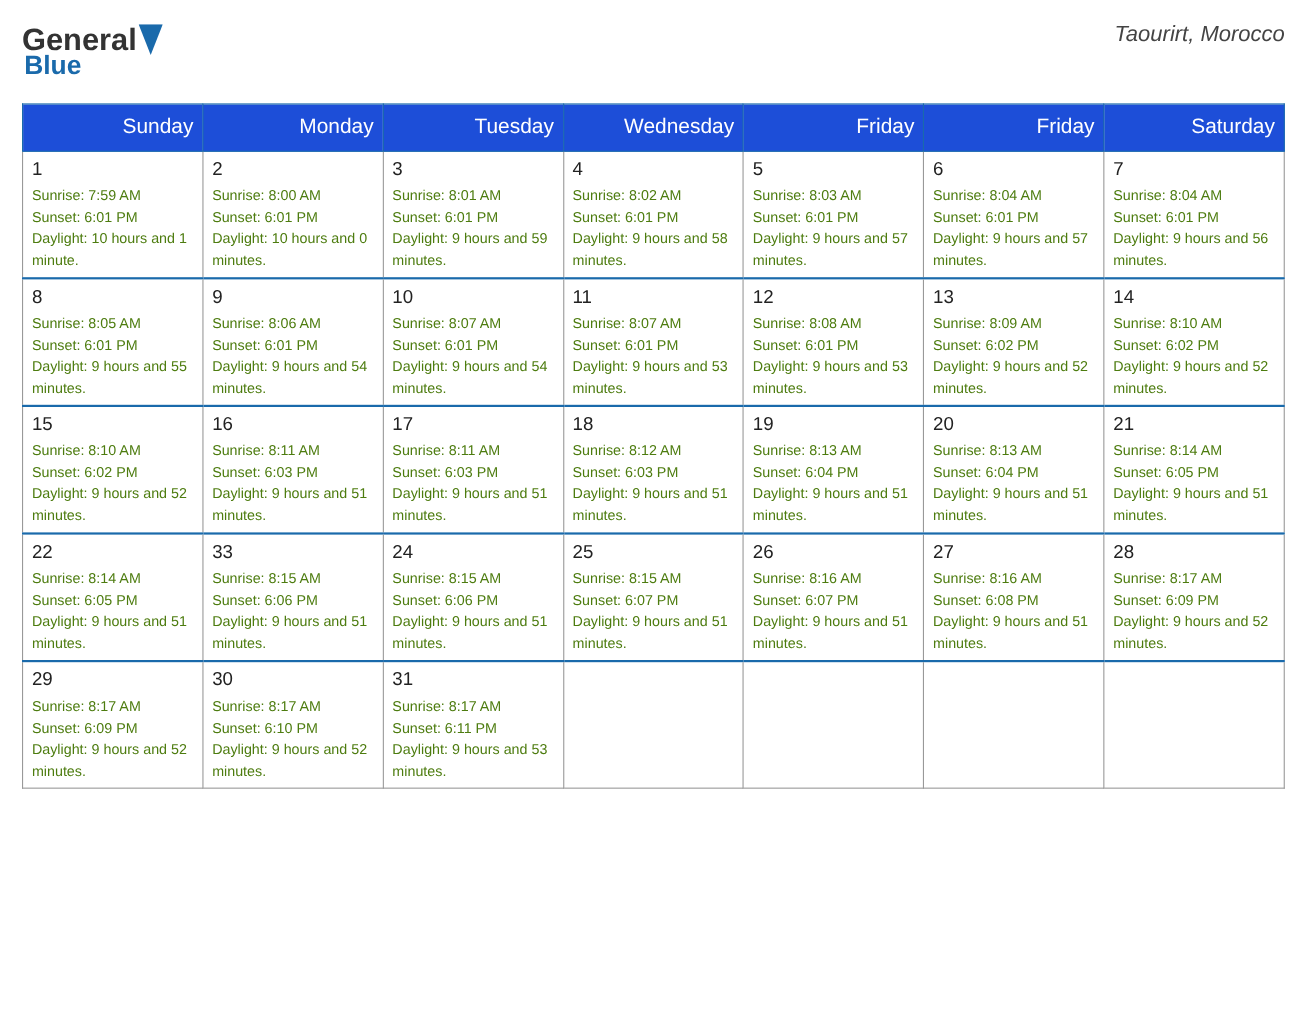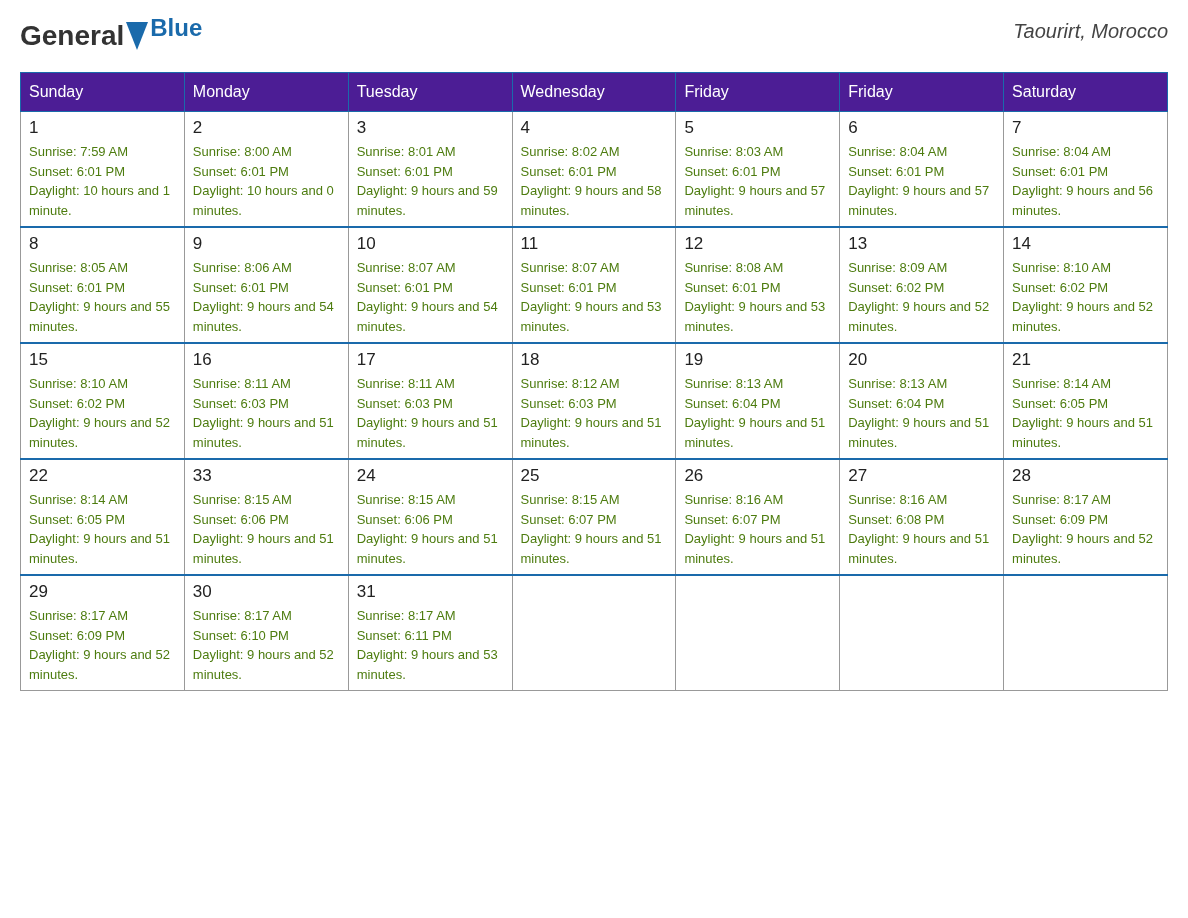--- a/index.html
+++ b/index.html
@@ -28,6 +28,7 @@
     }
     .logo-combined {
       display: flex;
+      flex-direction: column;
     }
     .logo-line1 {
       display: flex;

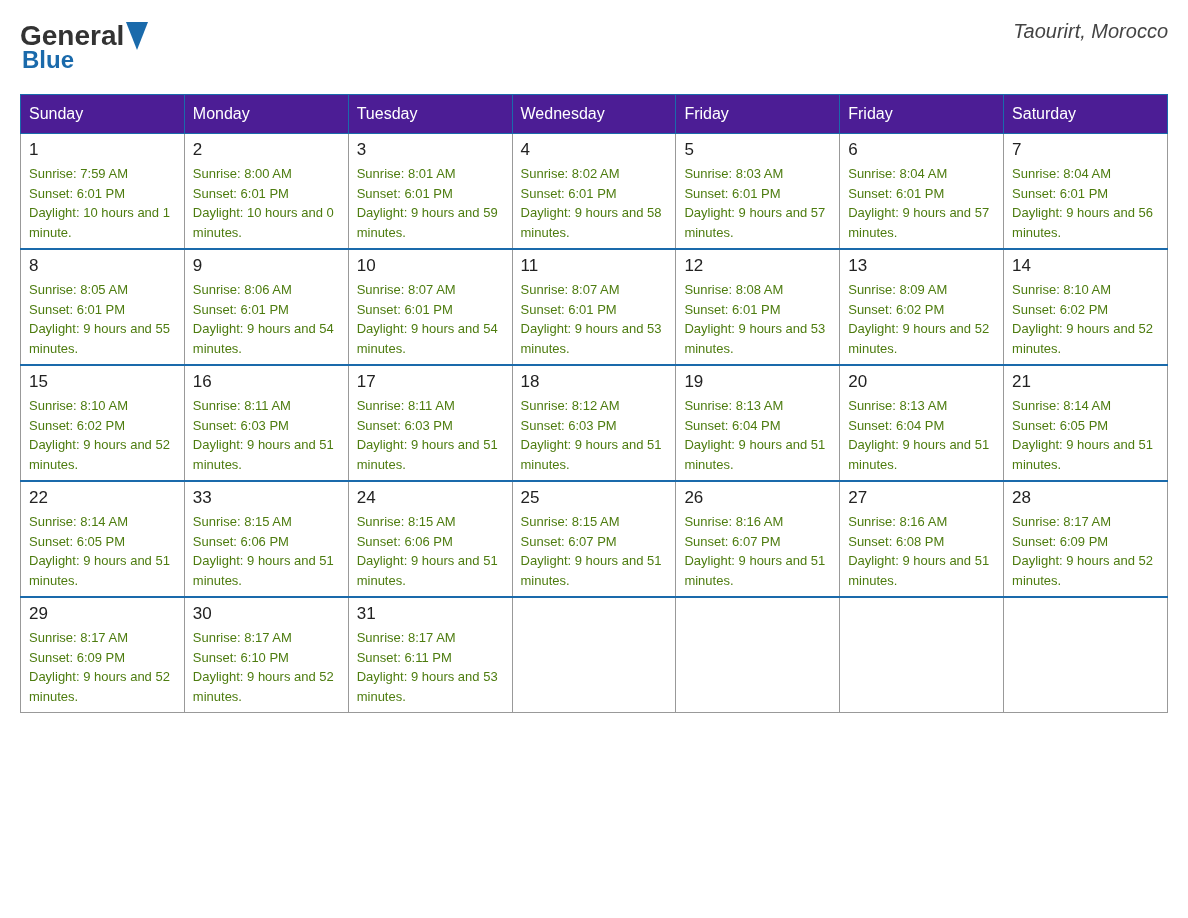--- a/index.html
+++ b/index.html
@@ -59,12 +59,12 @@
       border-collapse: collapse;
     }
     .calendar th {
-      background-color: #4c1d95;
+      background-color: #1d4ed8;
       color: #fff;
       padding: 10px 8px;
-      font-size: 16px;
+      font-size: 19px;
       font-weight: normal;
-      text-align: left;
+      text-align: right;
       border: 1px solid #1a6aab;
     }
     .calendar td {

